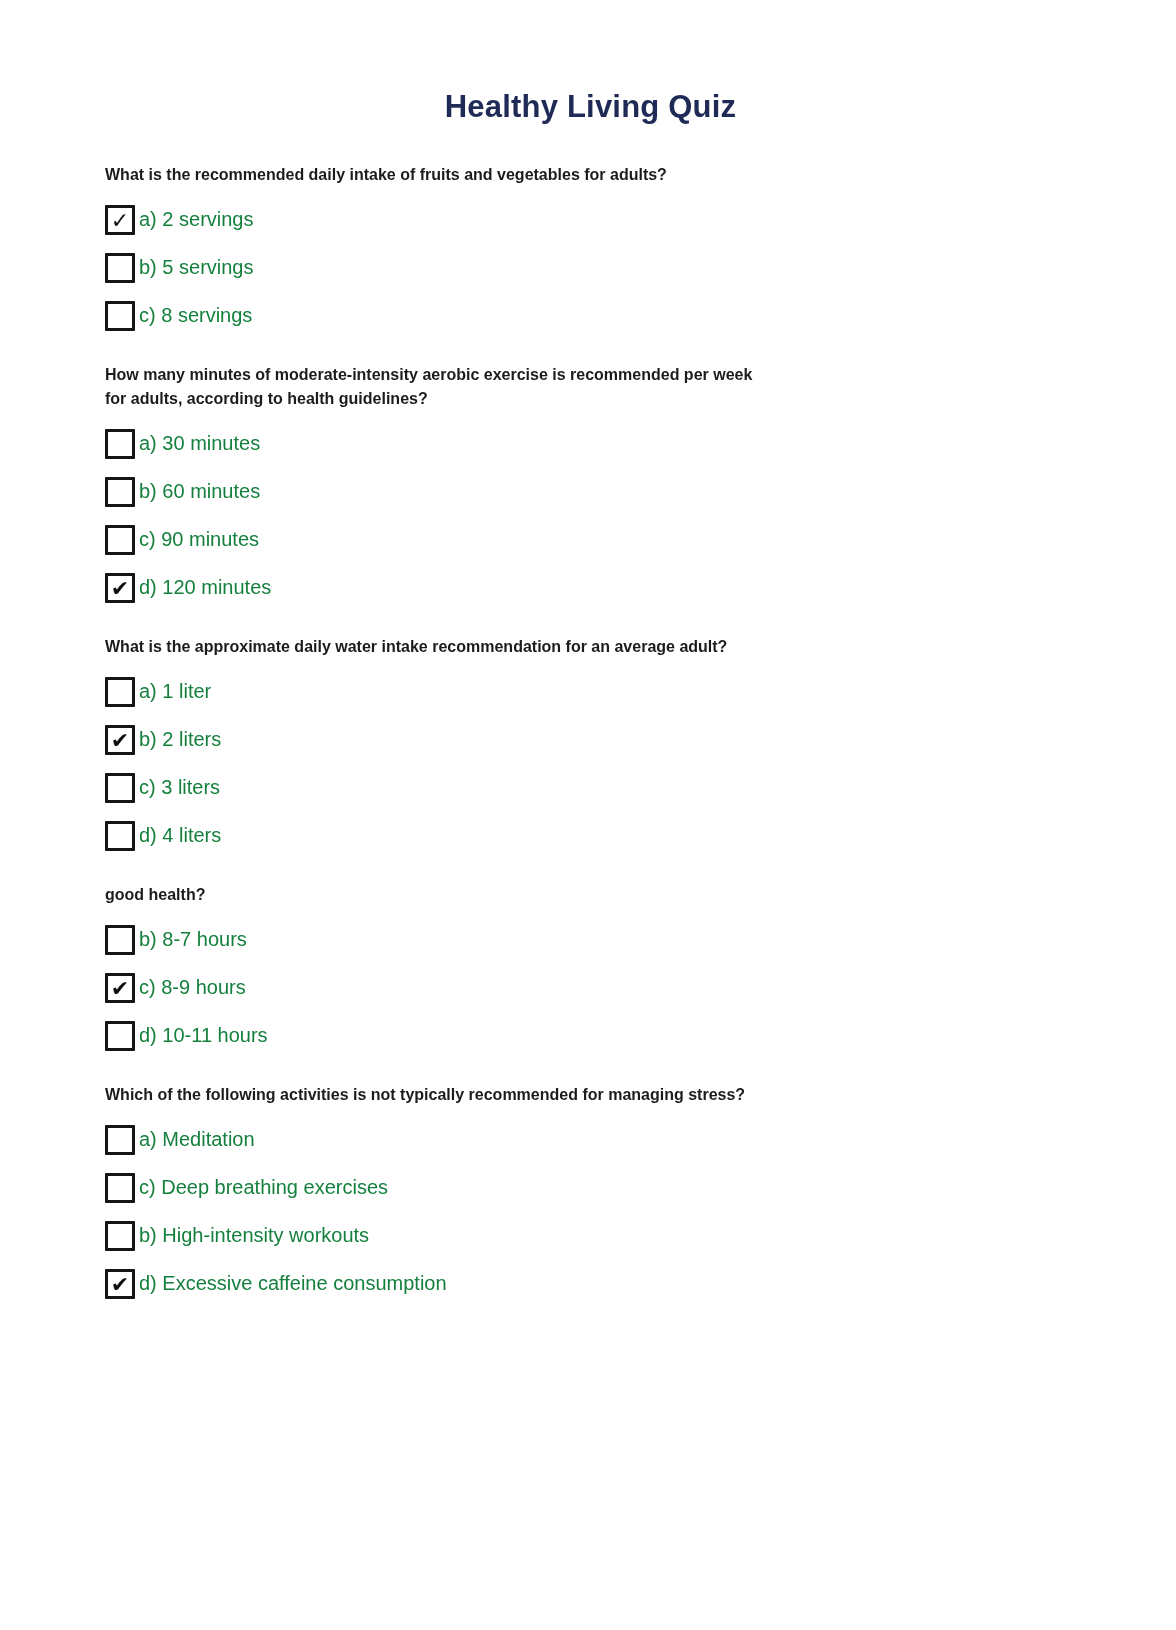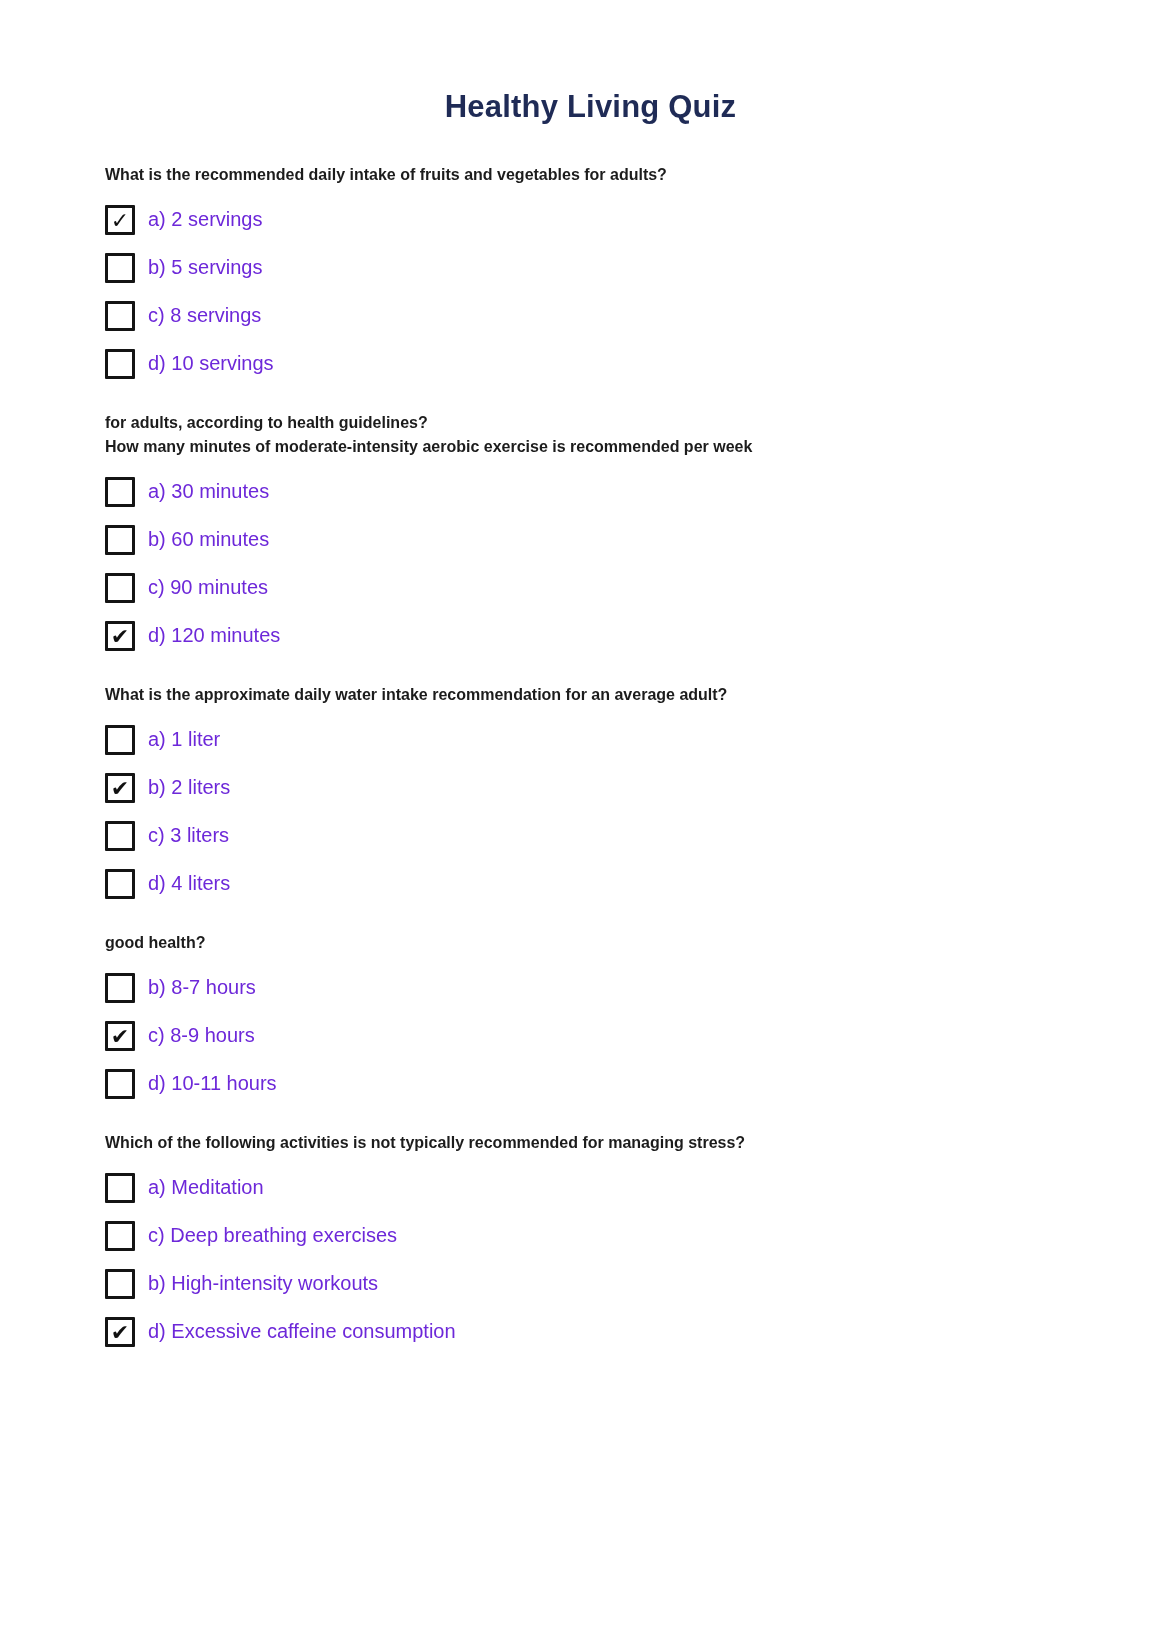--- a/index.html
+++ b/index.html
@@ -76,9 +76,9 @@
     font-weight: bold;
   }
   .option-label {
-    margin-left: 13px;
+    margin-left: 4px;
     font-size: 20px;
-    color: #6d28d9;
+    color: #15803d;
     line-height: 24px;
     transform: translateY(-1px);
     white-space: nowrap;

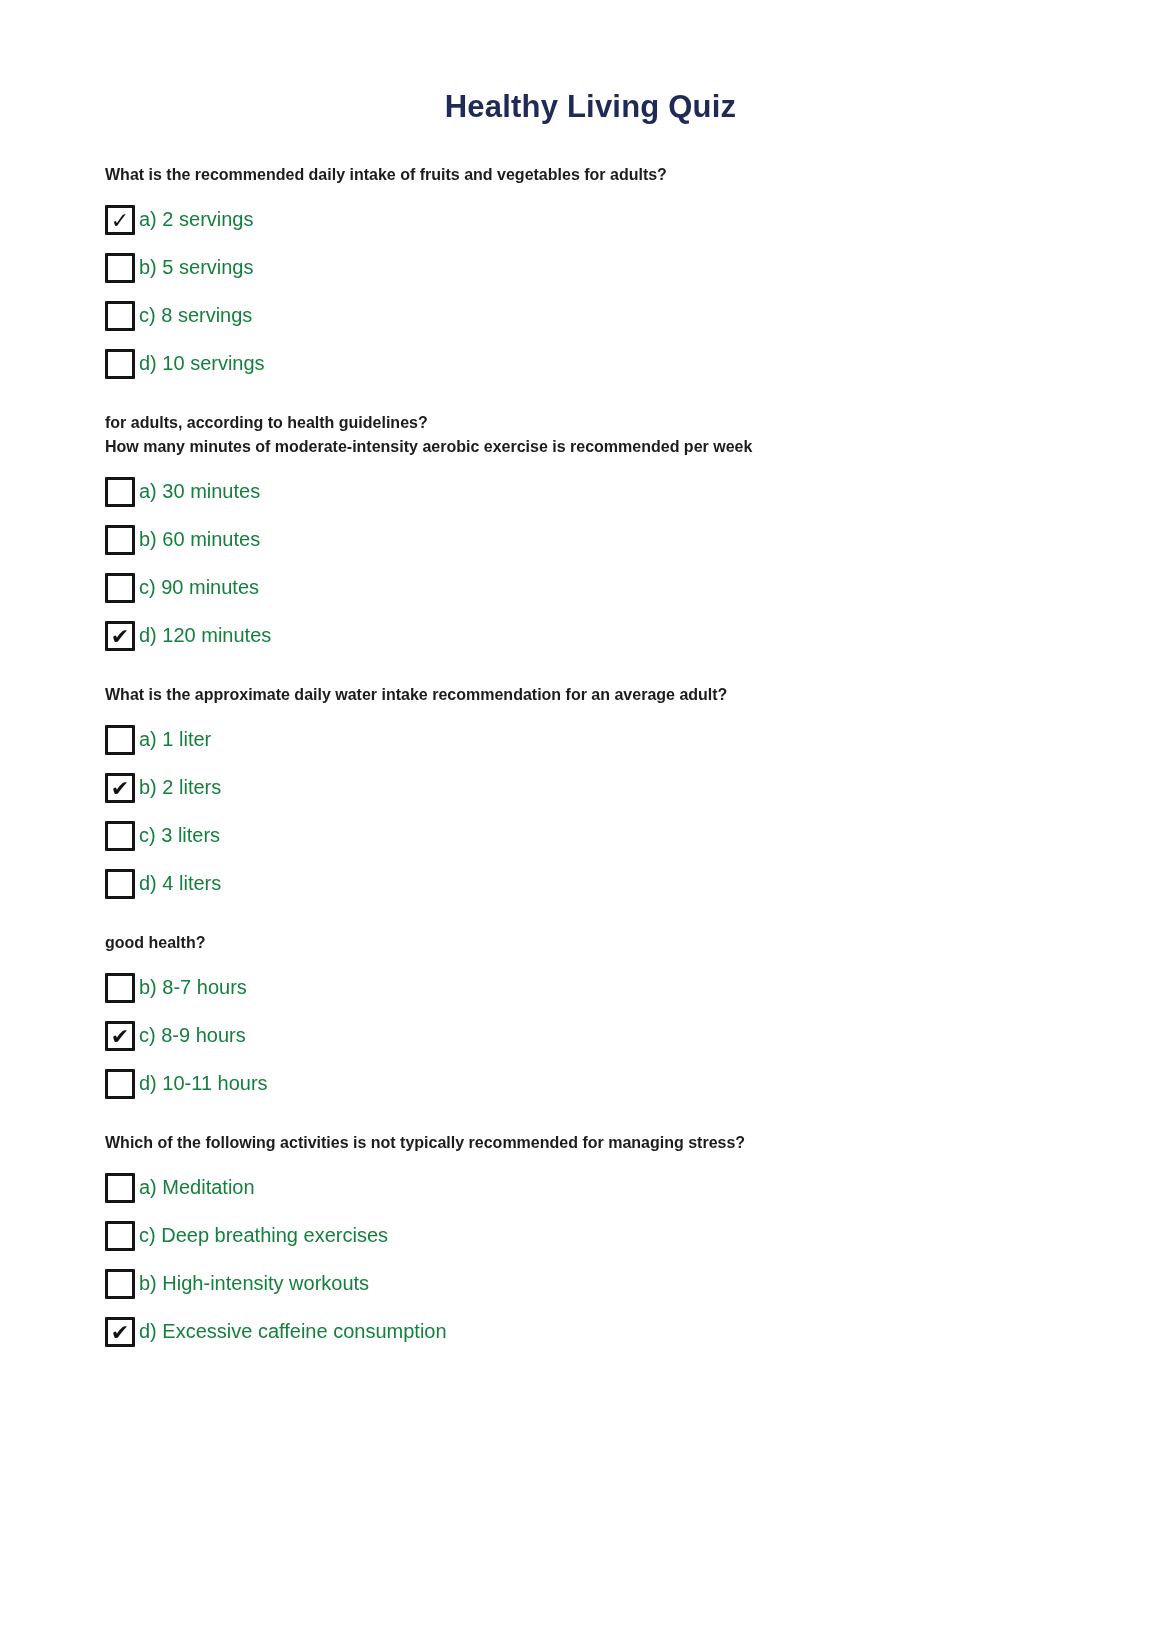--- a/index.html
+++ b/index.html
@@ -117,12 +117,6 @@
     <span class="option-label">c) 8 servings</span>
   </div>
 
-  <div class="option-row">
-    <span class="checkbox">
-      <span class="mark"></span>
-    </span>
-    <span class="option-label">d) 10 servings</span>
-  </div>
 </div>
   </section>
 

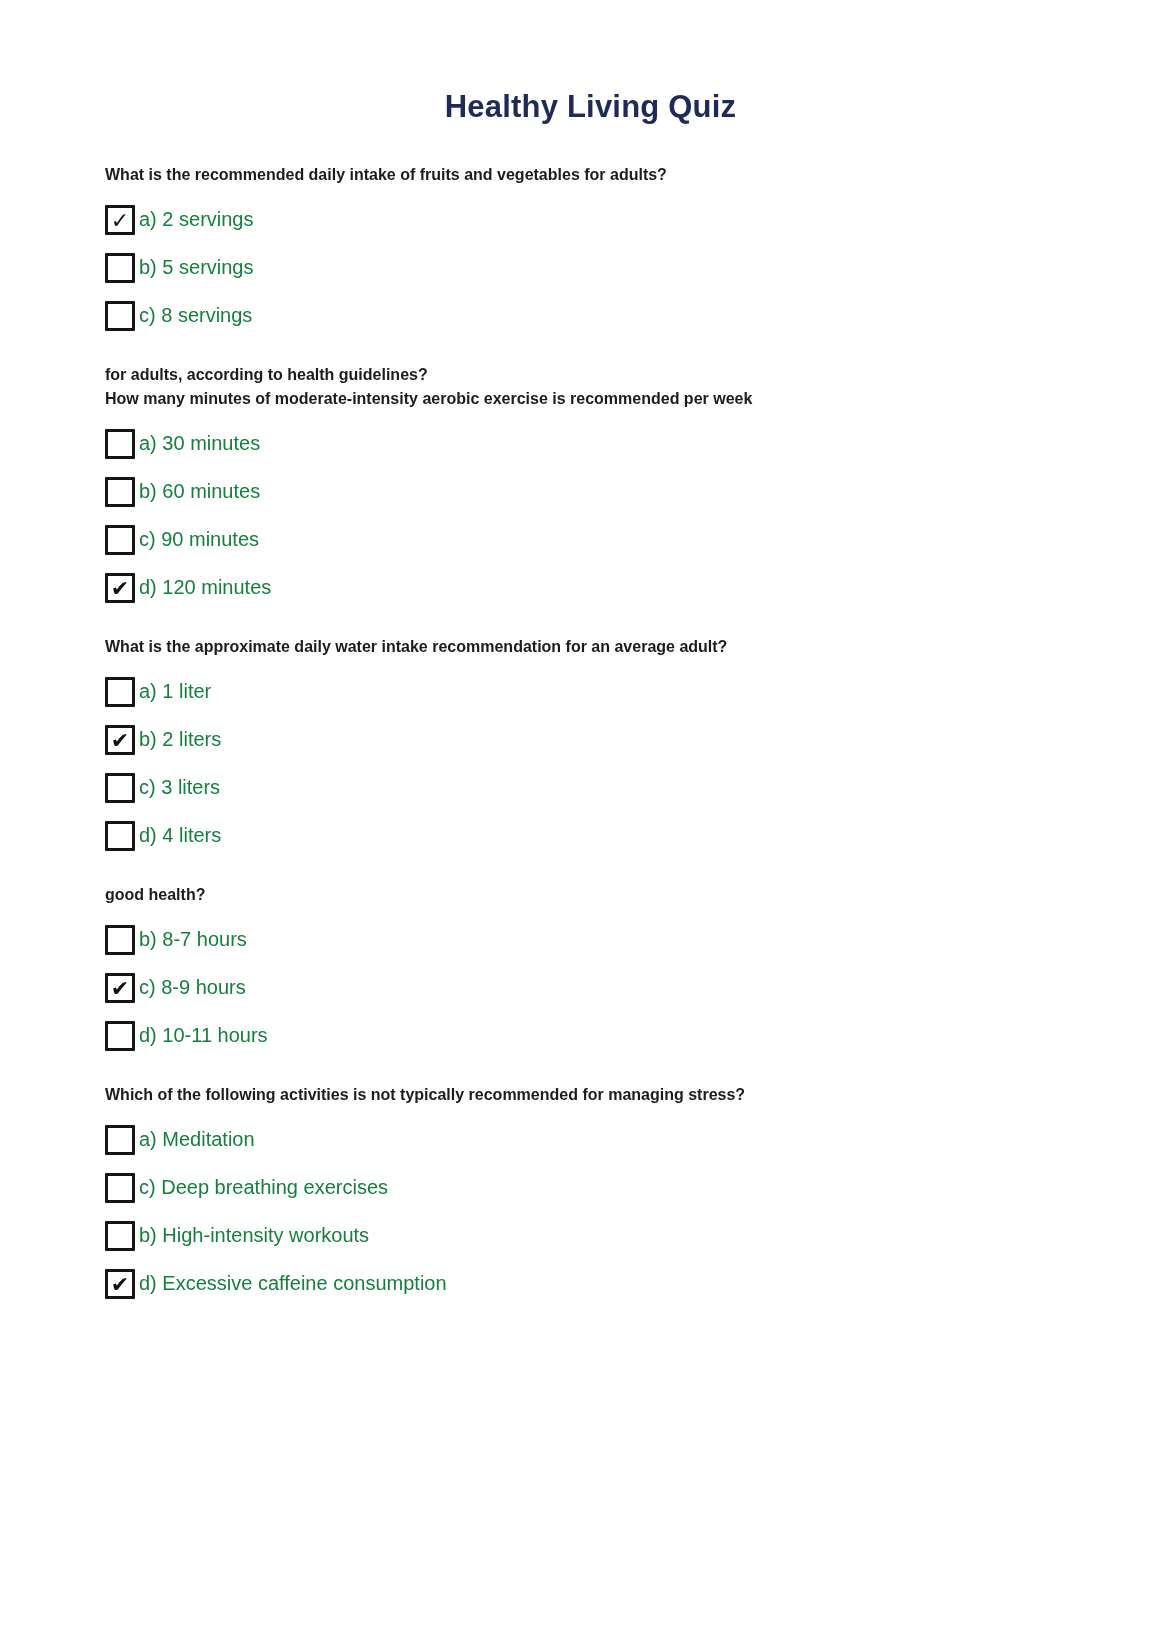--- a/index.html
+++ b/index.html
@@ -122,8 +122,8 @@
 
   <section class="question-block">
     <div class="question-prompt">
+          <div>How many minutes of moderate-intensity aerobic exercise is recommended per week</div>
           <div>for adults, according to health guidelines?</div>
-          <div>How many minutes of moderate-intensity aerobic exercise is recommended per week</div>
         </div>
     <div class="options">
   <div class="option-row">

